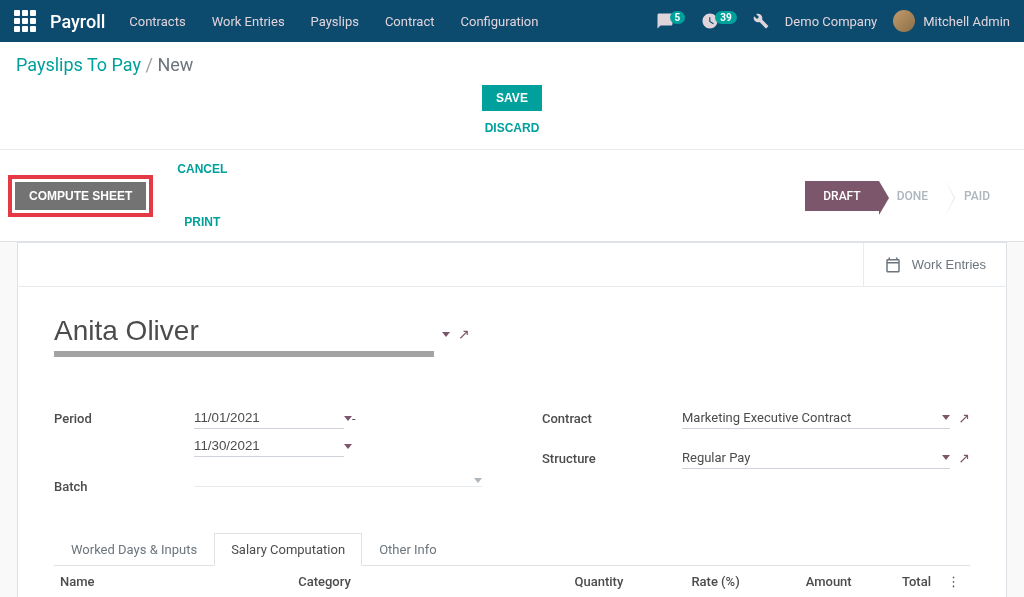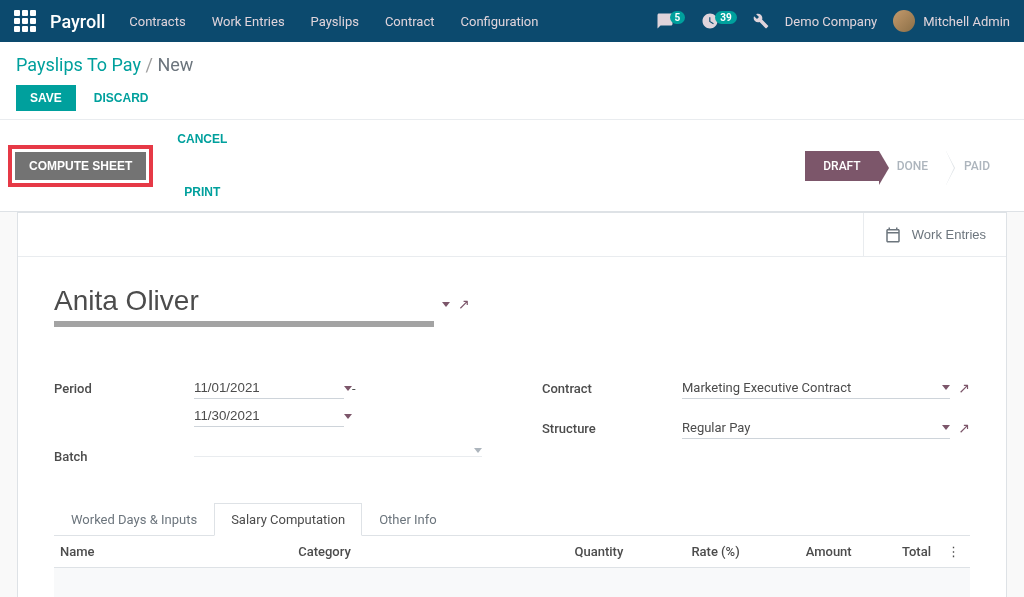--- a/index.html
+++ b/index.html
@@ -25,7 +25,7 @@
     .breadcrumb { font-size: 18px; color: #6c757d; margin-bottom: 10px; }
     .breadcrumb .back { color: #00a09d; cursor: pointer; }
     .breadcrumb .sep { color: #9e9e9e; }
-    .control-buttons { display: flex; gap: 4px; align-items: center; }
+    .control-buttons { display: flex; gap: 4px; align-items: center; flex-direction: column; }
     .btn-save { background: #00a09d; color: #fff; border: none; padding: 6px 14px; font-weight: bold; font-size: 12px; cursor: pointer; }
     .btn-link { background: none; border: none; color: #00a09d; font-weight: bold; font-size: 12px; padding: 6px 14px; cursor: pointer; }
     

